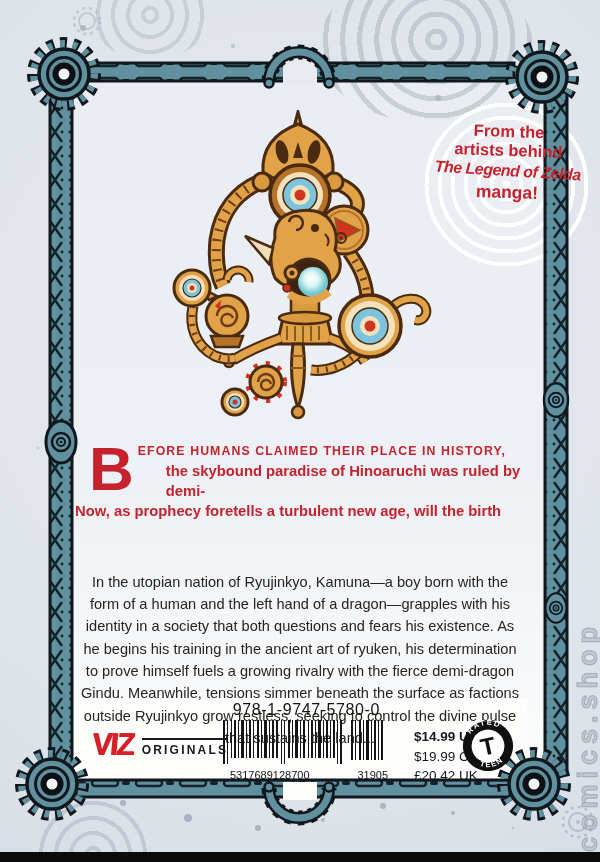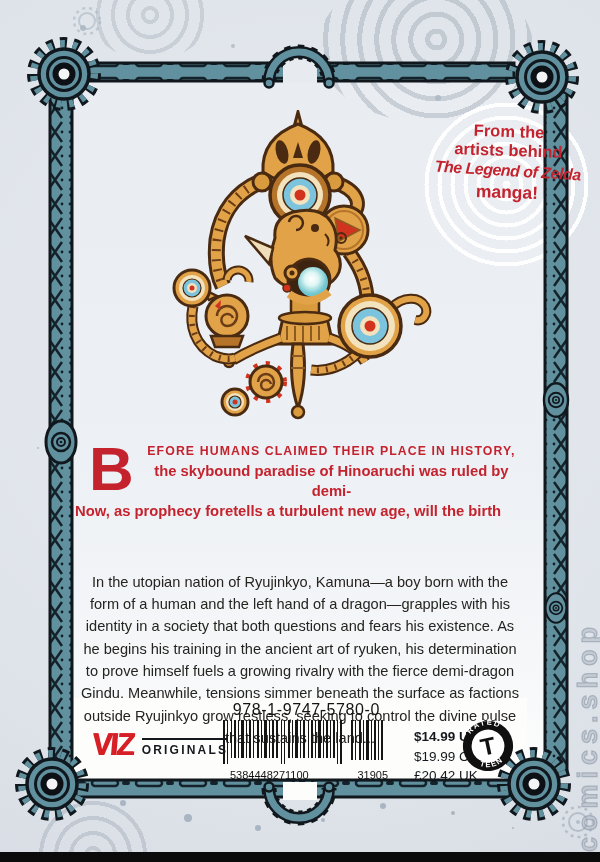--- a/index.html
+++ b/index.html
@@ -43,7 +43,7 @@
   .tagline{position:absolute;left:75px;top:441px;width:450px;color:#c4232e;font-weight:bold;}
   .tag-row{display:flex;}
   .dropcap{font-size:62px;line-height:52px;font-weight:bold;margin:2px 4px 0 14px;}
-  .caplines{flex:1;text-align:center;}
+  .caplines{flex:1;}
   .h1{font-size:12.3px;letter-spacing:1.1px;margin:3px 0 3px 0;}
   .h2{font-size:14.8px;line-height:1.36;}
   .hfull{font-size:14.8px;line-height:1.36;text-align:left;}

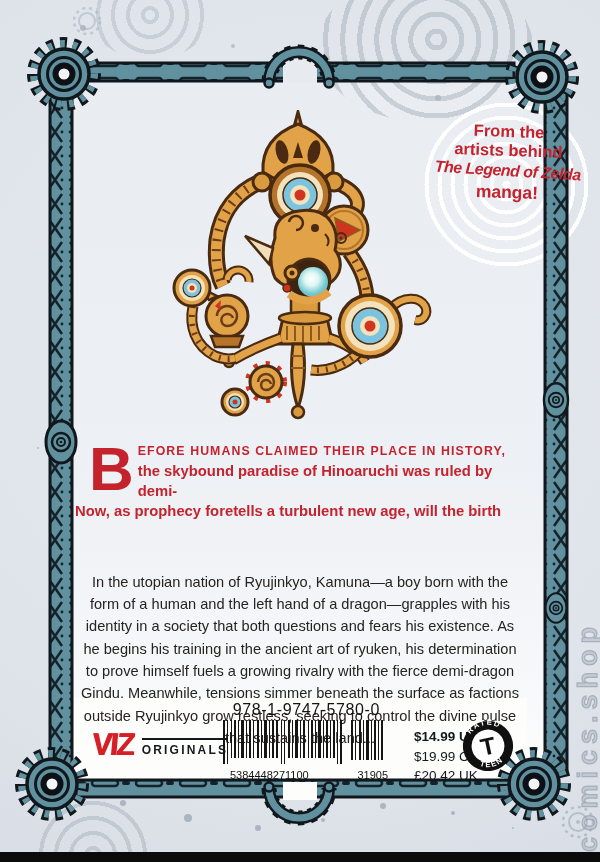--- a/index.html
+++ b/index.html
@@ -45,7 +45,7 @@
   .dropcap{font-size:62px;line-height:52px;font-weight:bold;margin:2px 4px 0 14px;}
   .caplines{flex:1;}
   .h1{font-size:12.3px;letter-spacing:1.1px;margin:3px 0 3px 0;}
-  .h2{font-size:14.8px;line-height:1.36;}
+  .h2{font-size:14.8px;line-height:1.36;margin-left:28px;}
   .hfull{font-size:14.8px;line-height:1.36;text-align:left;}
 
   

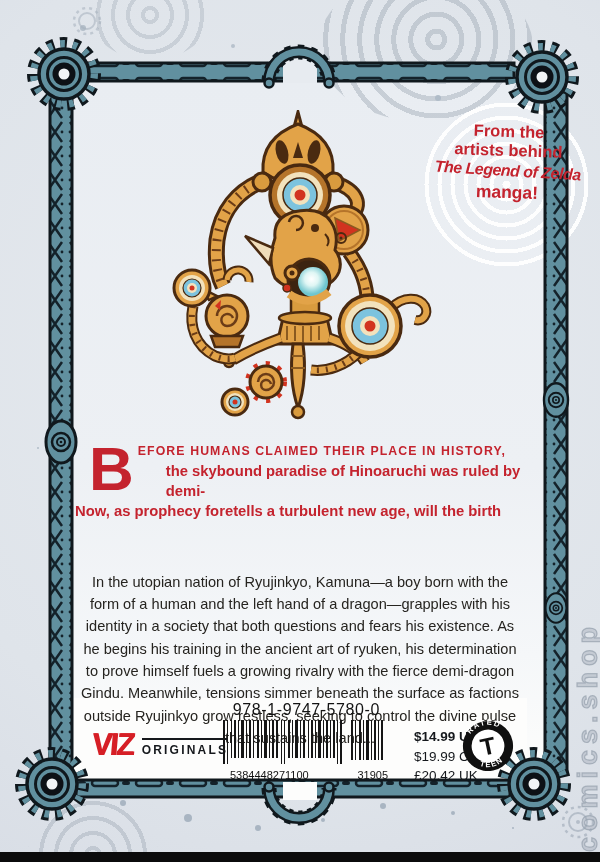--- a/index.html
+++ b/index.html
@@ -324,7 +324,7 @@
       </g>
     </svg>
     <div class="isbn-bottom">
-      <span>5384448271100</span>
+      <span>5317689128700</span>
       <span>31905</span>
     </div>
   </div>

